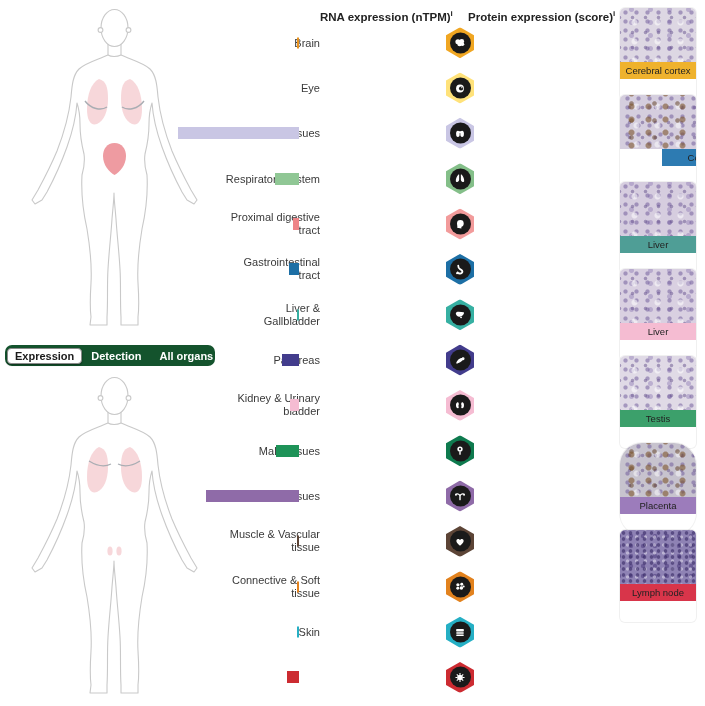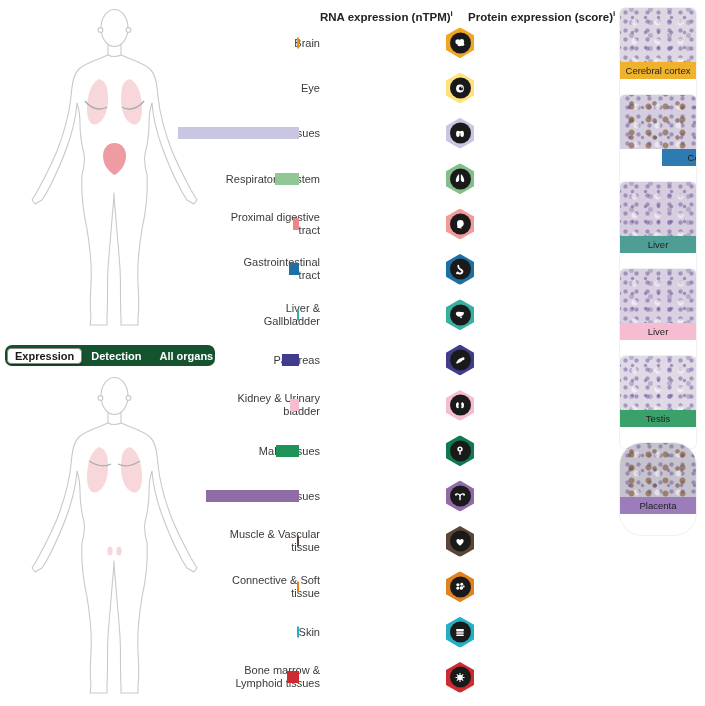--- a/index.html
+++ b/index.html
@@ -385,6 +385,10 @@
     <div class="img-area tex tex-placenta"></div>
     <div class="img-label" style="background: rgb(156, 124, 187);">Placenta</div>
   </div>
+  <div class="tissue-image" style="top: 530px;">
+    <div class="img-area tex tex-lymph"></div>
+    <div class="img-label" style="background: rgb(216, 53, 74);">Lymph node</div>
+  </div>
 
 </div>
 

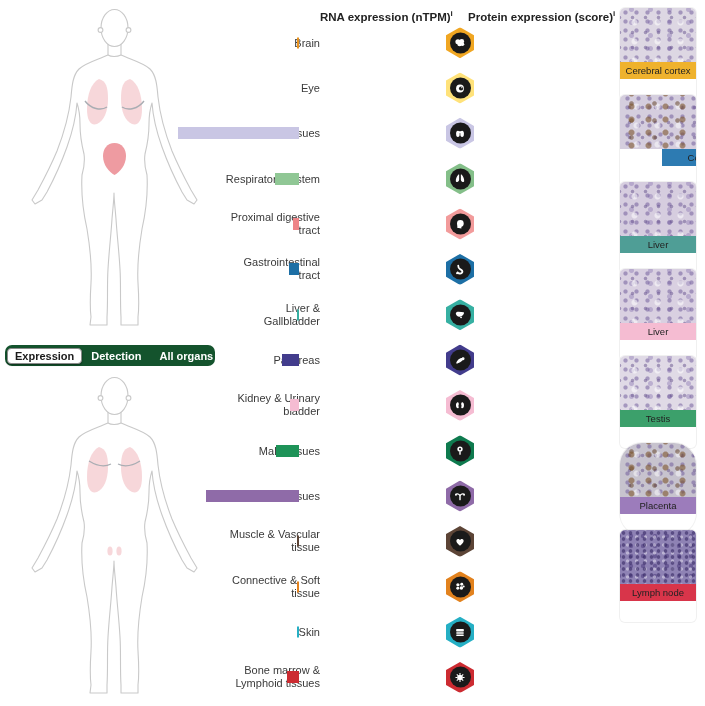--- a/index.html
+++ b/index.html
@@ -337,8 +337,6 @@
     </div>
 
     <div class="tissue-row">
-      <div class="t-label">Bone marrow &amp;
-Lymphoid tissues</div>
       <div class="t-bar" style="width: 12px; background: rgb(204, 43, 49);"></div>
       <div class="t-hex" style="background: rgb(204, 43, 49);">
           <div class="t-circ">

